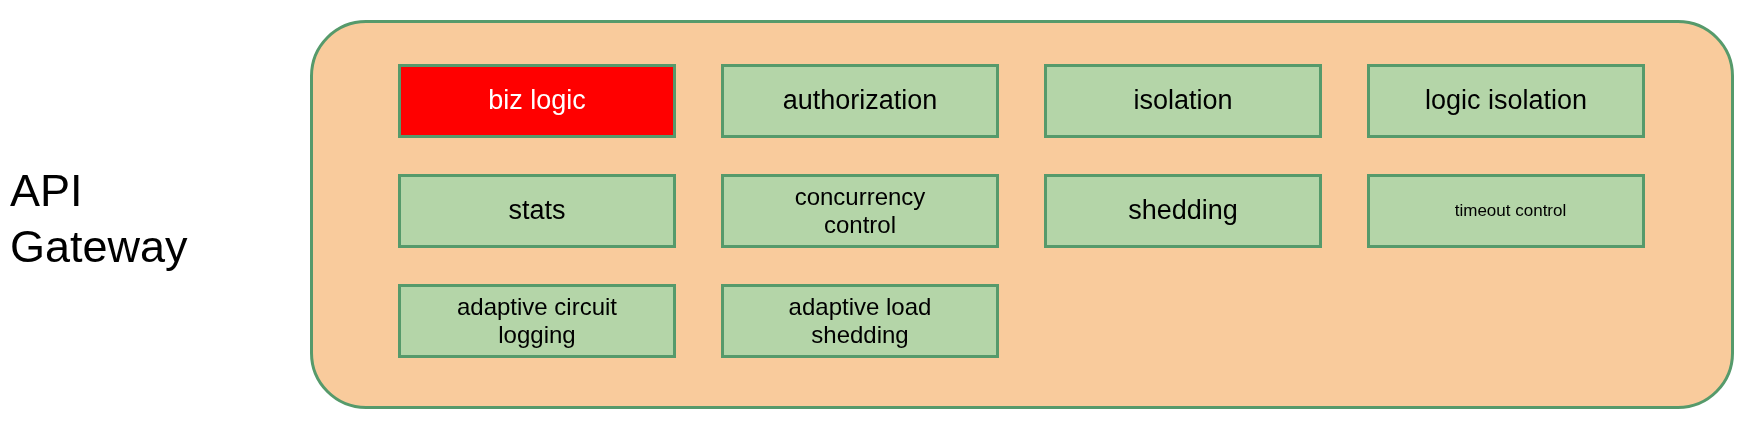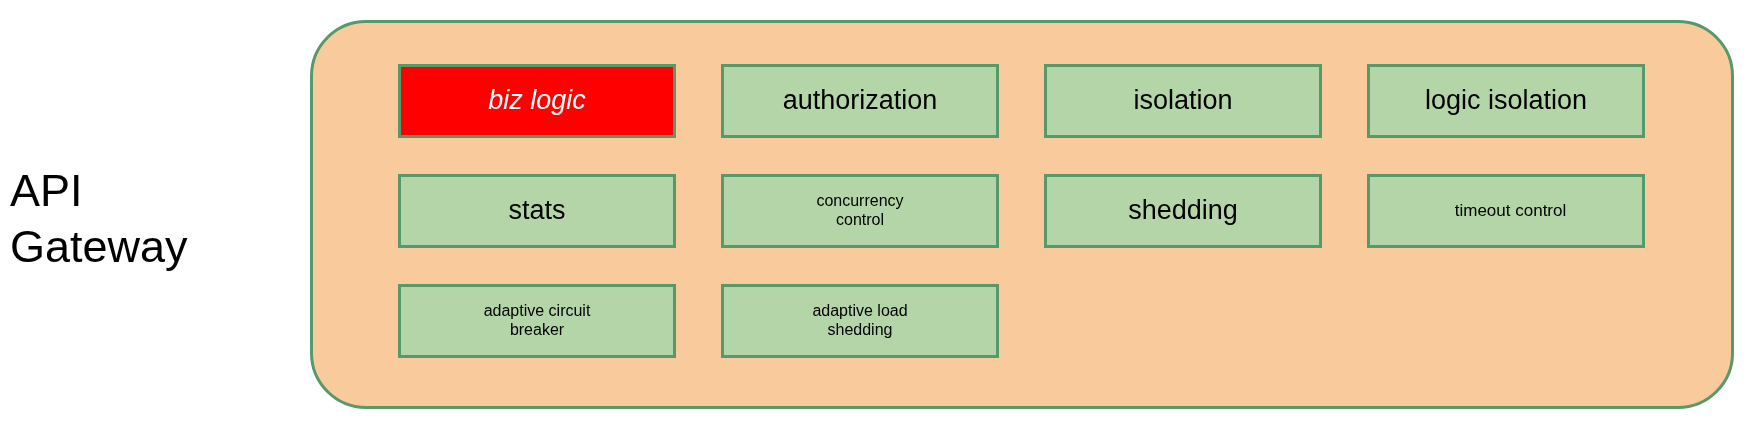--- a/index.html
+++ b/index.html
@@ -71,7 +71,6 @@
   .node.highlight {
     background: var(--highlight-fill);
     color: var(--highlight-text);
-    font-style: italic;
   }
   .node.two-line { font-size: 16px; }
   .node.compact { font-size: 17px; padding-left: 9px; }

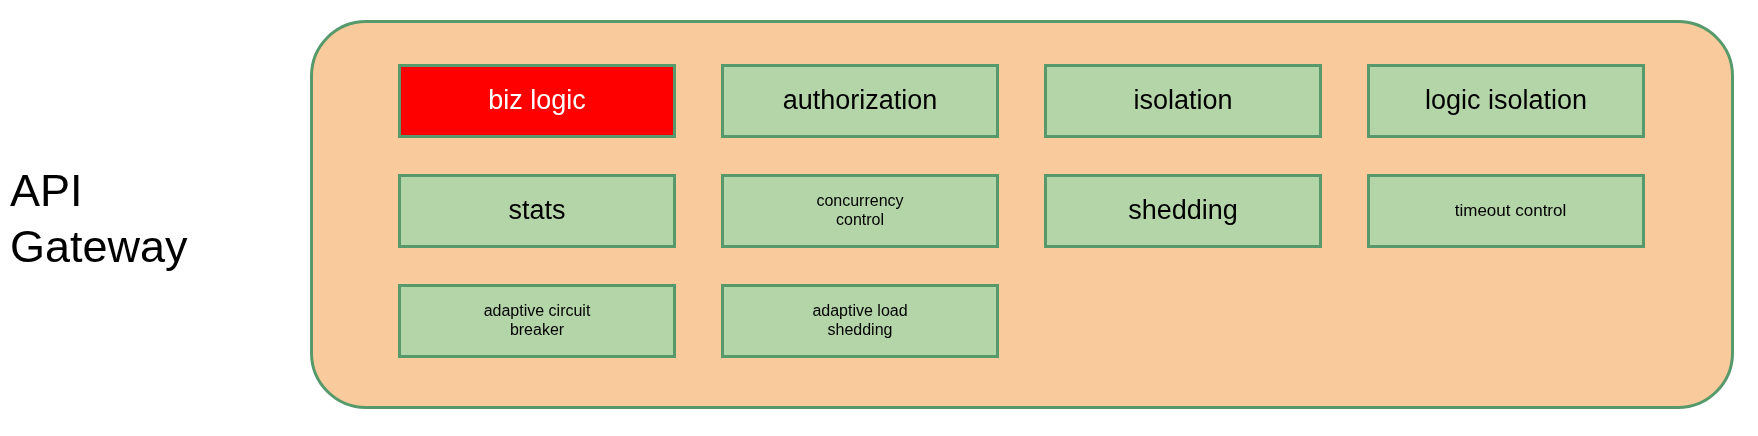--- a/index.html
+++ b/index.html
@@ -72,7 +72,7 @@
     background: var(--highlight-fill);
     color: var(--highlight-text);
   }
-  .node.two-line { font-size: 16px; }
+  .node.two-line { font-size: 24px; }
   .node.compact { font-size: 17px; padding-left: 9px; }
 </style>
 </head>

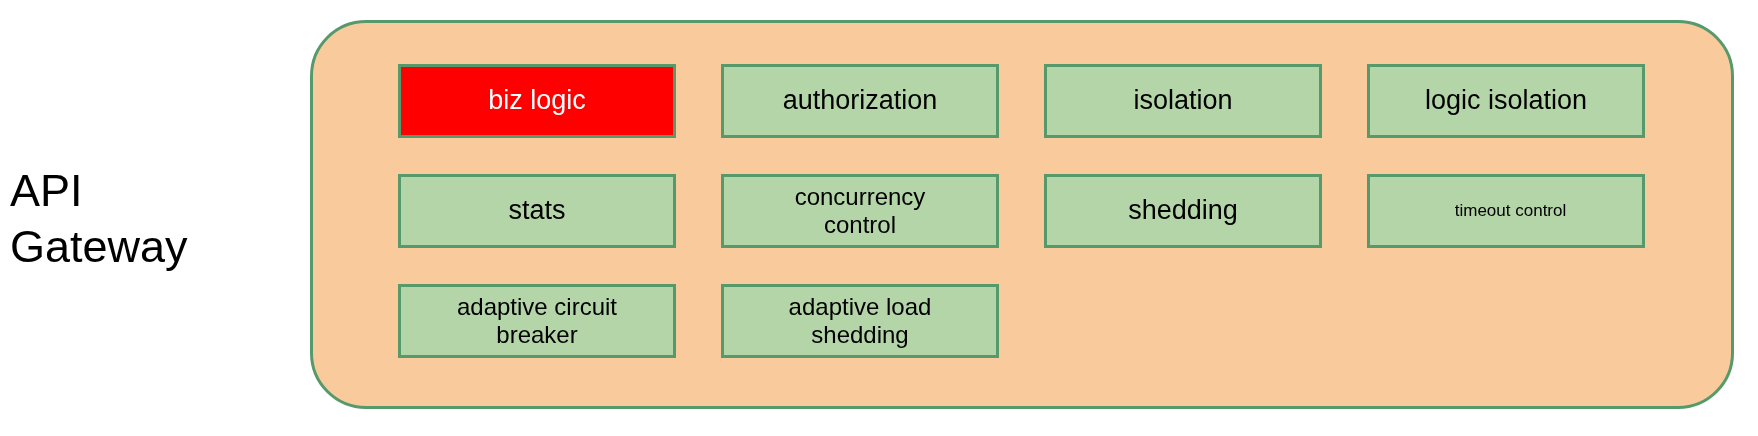--- a/index.html
+++ b/index.html
@@ -97,7 +97,7 @@
       <div class="node">shedding</div>
       <div class="node compact">timeout control</div>
       <div class="node two-line">adaptive circuit
-breaker</div>
+logging</div>
       <div class="node two-line">adaptive load
 shedding</div>
     </div>

